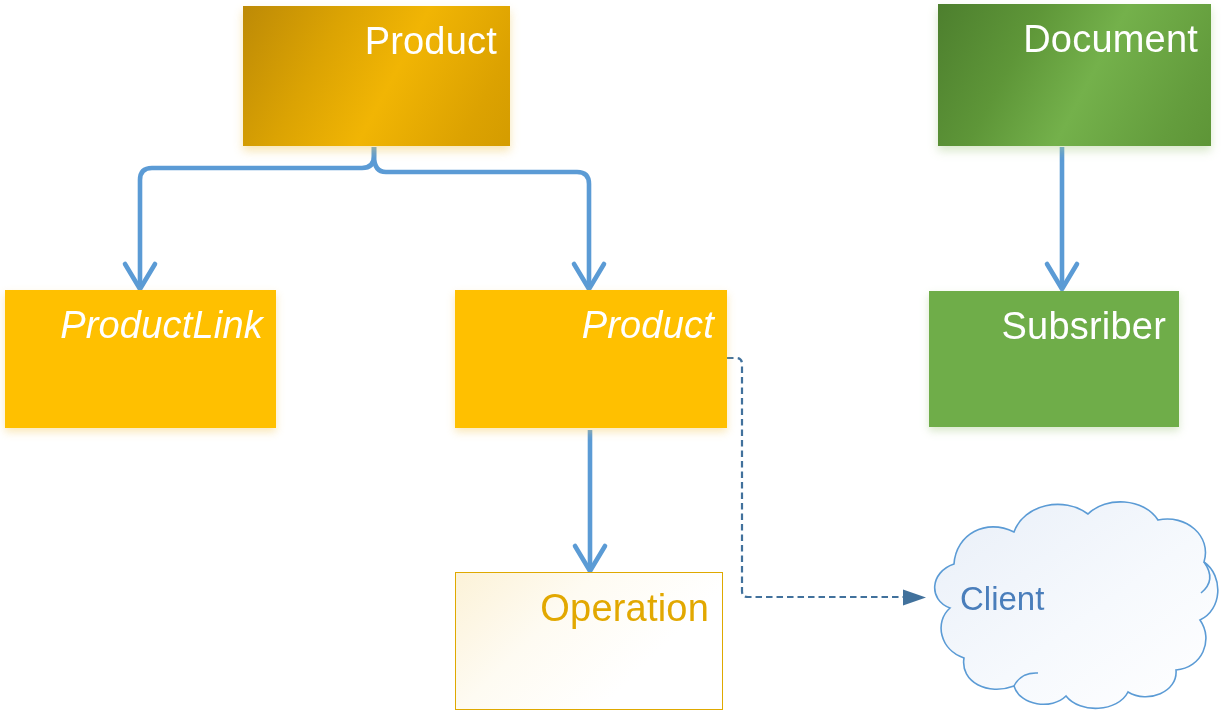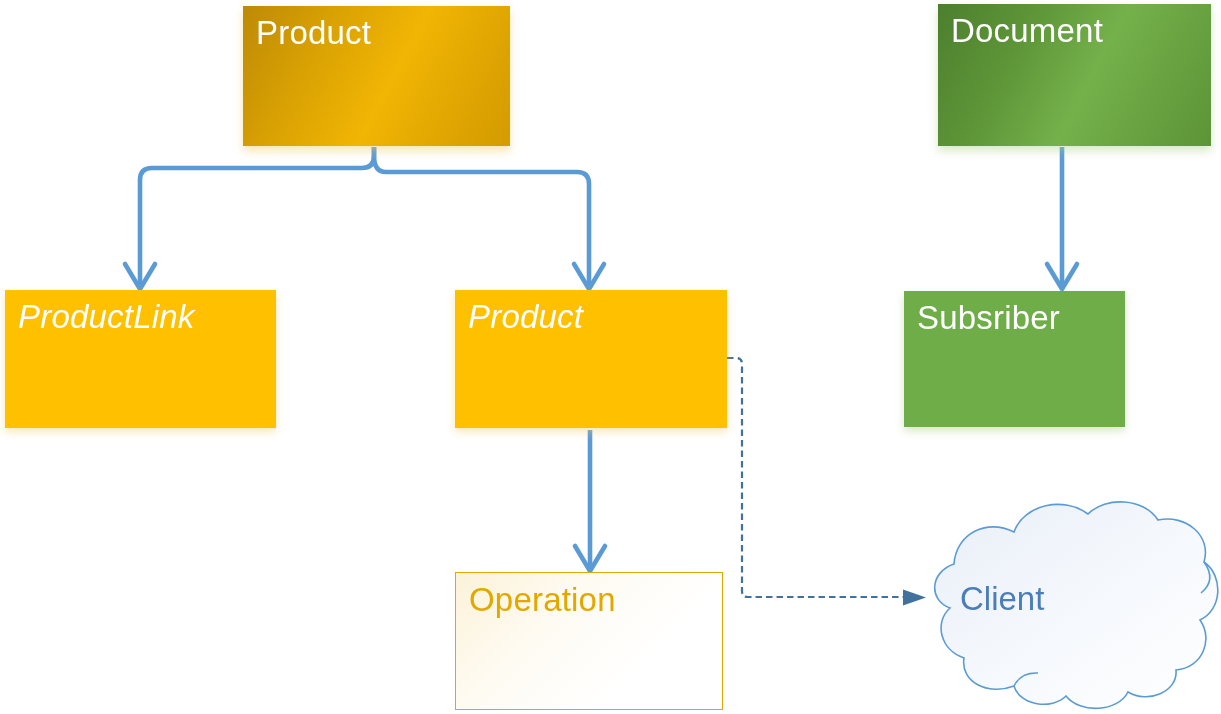--- a/index.html
+++ b/index.html
@@ -14,8 +14,9 @@
   .node{
     position:absolute;z-index:2;
     box-sizing:border-box;
-    padding:8px 13px;
-    font-size:33px;
+    text-align:right;
+    padding:14px 13px;
+    font-size:38px;
     color:#ffffff;
     letter-spacing:.2px;
   }

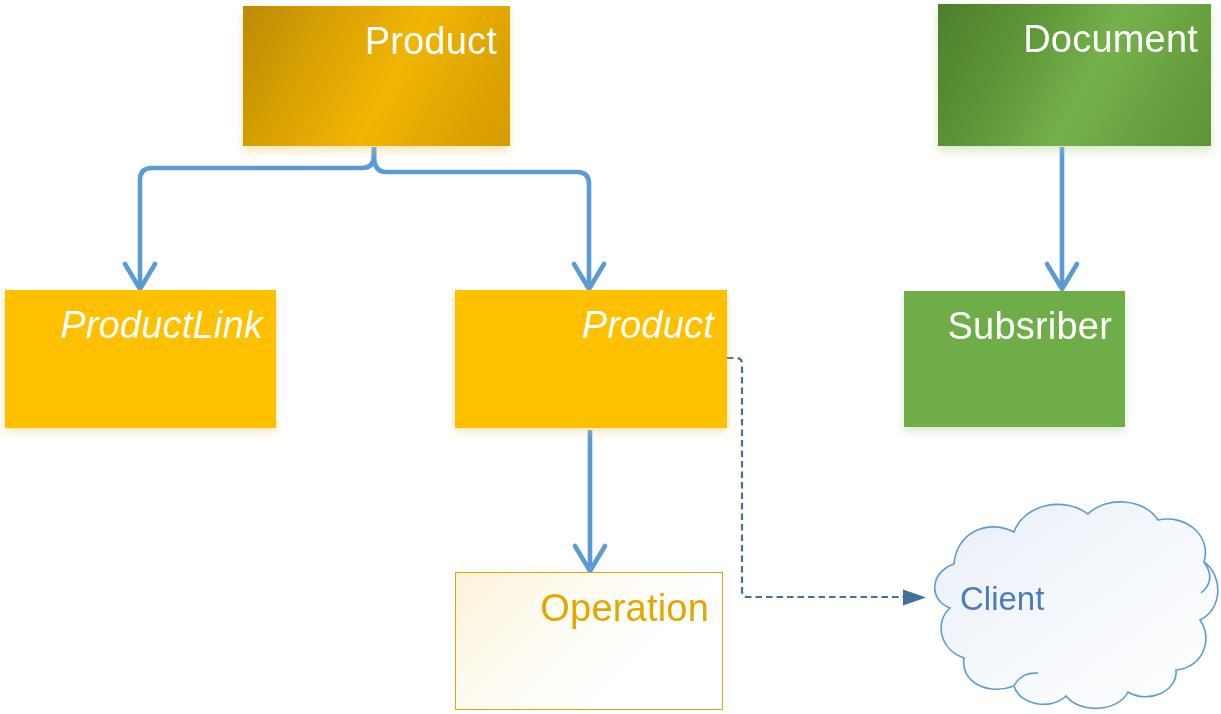--- a/index.html
+++ b/index.html
@@ -133,7 +133,7 @@
     <span>Product</span>
   </div>
 
-  <div class="node green-solid" style="left:904px;top:291px;width:221px;height:136px">
+  <div class="node green-solid" style="left:929px;top:291px;width:250px;height:136px">
     <span>Subsriber</span>
   </div>
 

